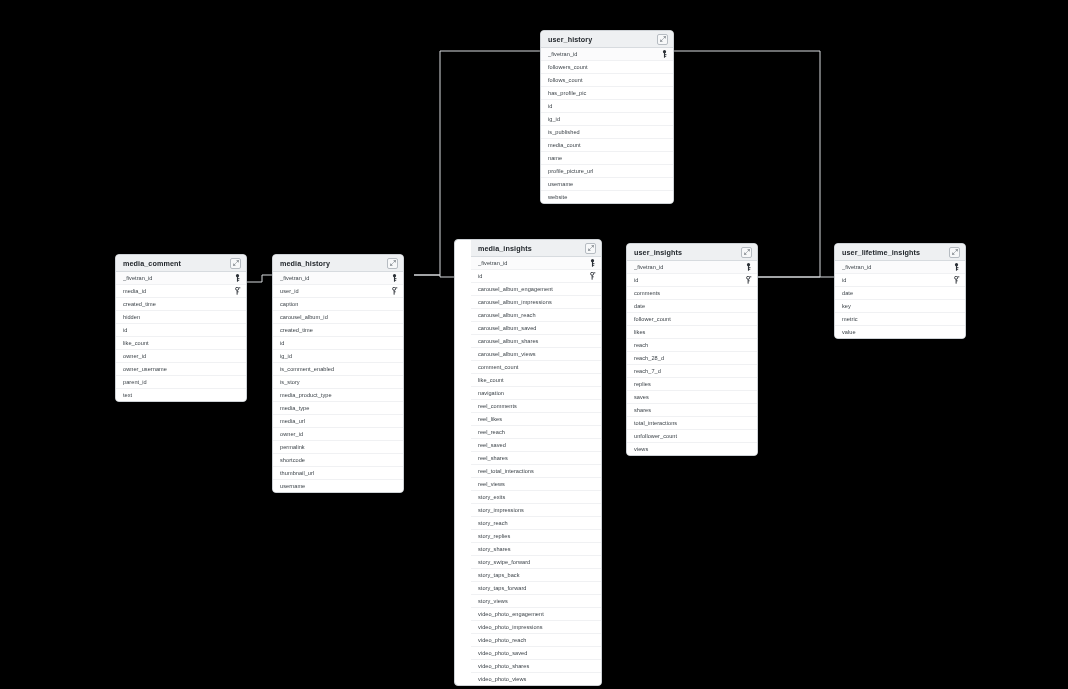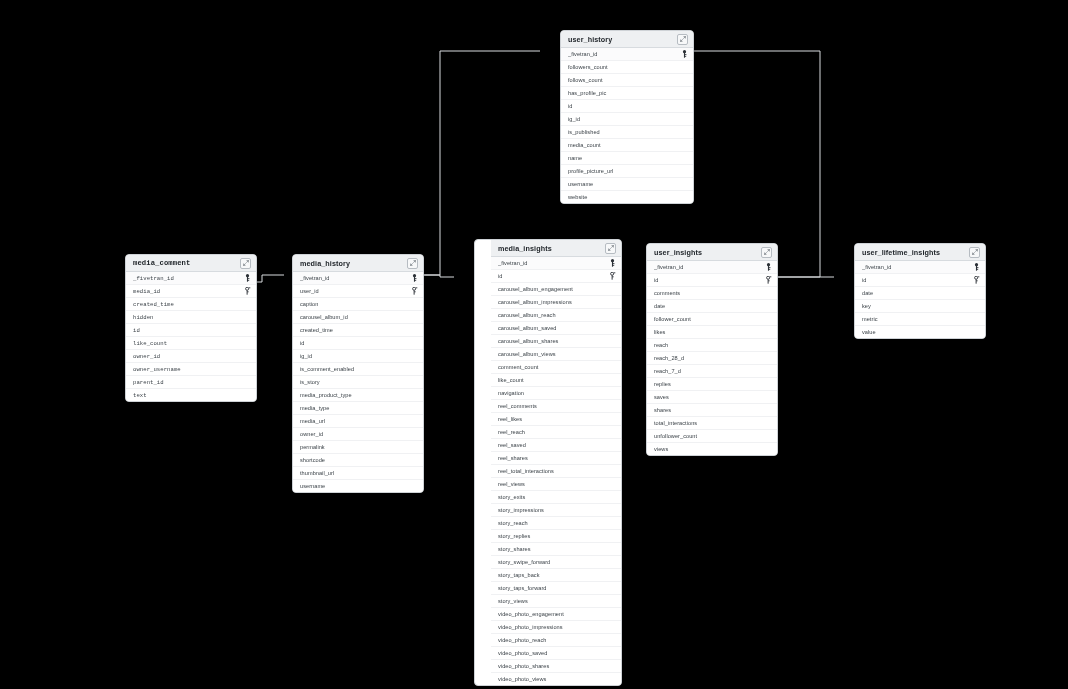--- a/index.html
+++ b/index.html
@@ -8,7 +8,7 @@
   #canvas{position:absolute;inset:0;}
   svg#links{position:absolute;left:0;top:0;width:1068px;height:689px;}
   .table-node{position:absolute;background:#ffffff;border:1px solid #ced2d6;
-       border-radius:4px;box-shadow:0 1px 2px rgba(0,0,0,.35);overflow:hidden;margin-left:20px;}
+       border-radius:4px;box-shadow:0 1px 2px rgba(0,0,0,.35);overflow:hidden;}
   .tbl-header{display:flex;align-items:center;justify-content:space-between;
        background:#eef0f2;border-bottom:1px solid #d7dbdf;height:16px;
        padding:0 5px 0 7px;}

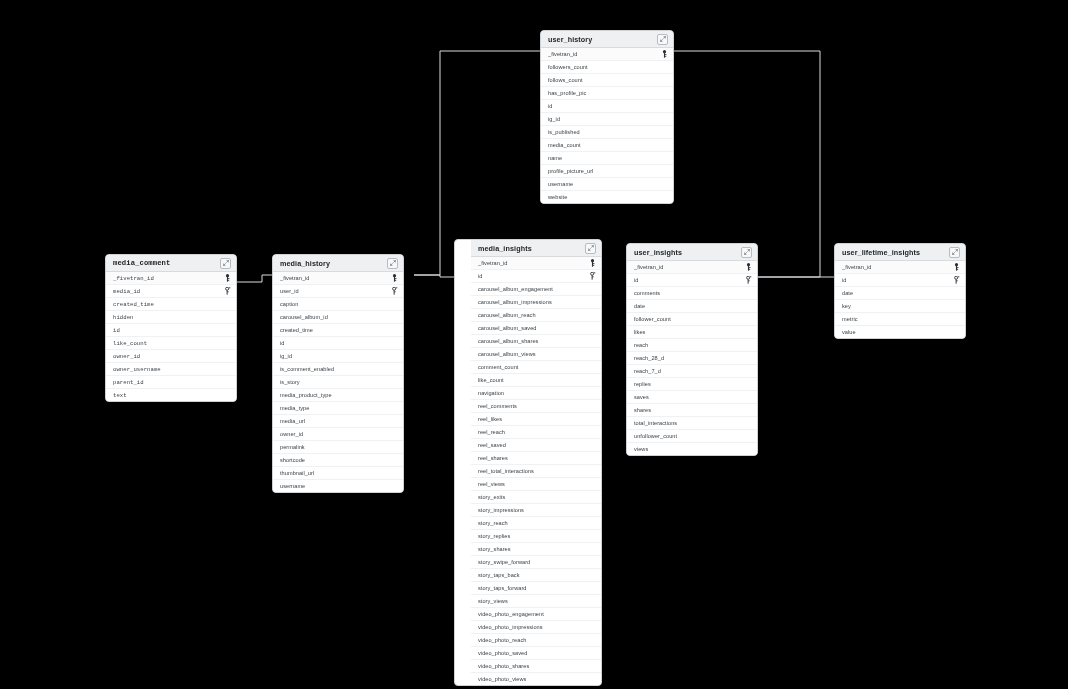--- a/index.html
+++ b/index.html
@@ -37,7 +37,7 @@
       <path d="M 672 51 L 820 51 L 820 277 L 756 277" fill="none" stroke="#d8dbde" stroke-width="1"></path>
       <path d="M 756 277 L 834 277" fill="none" stroke="#d8dbde" stroke-width="1"></path>
     </svg>
-<div class="table-node" style="left: 105px; top: 254px; width: 130px; font-family: Liberation Mono, monospace;">
+<div class="table-node" style="left: 115px; top: 254px; width: 130px;">
       <div class="tbl-header">
         <span class="tbl-title">media_comment</span>
         <span class="hdr-btn">

